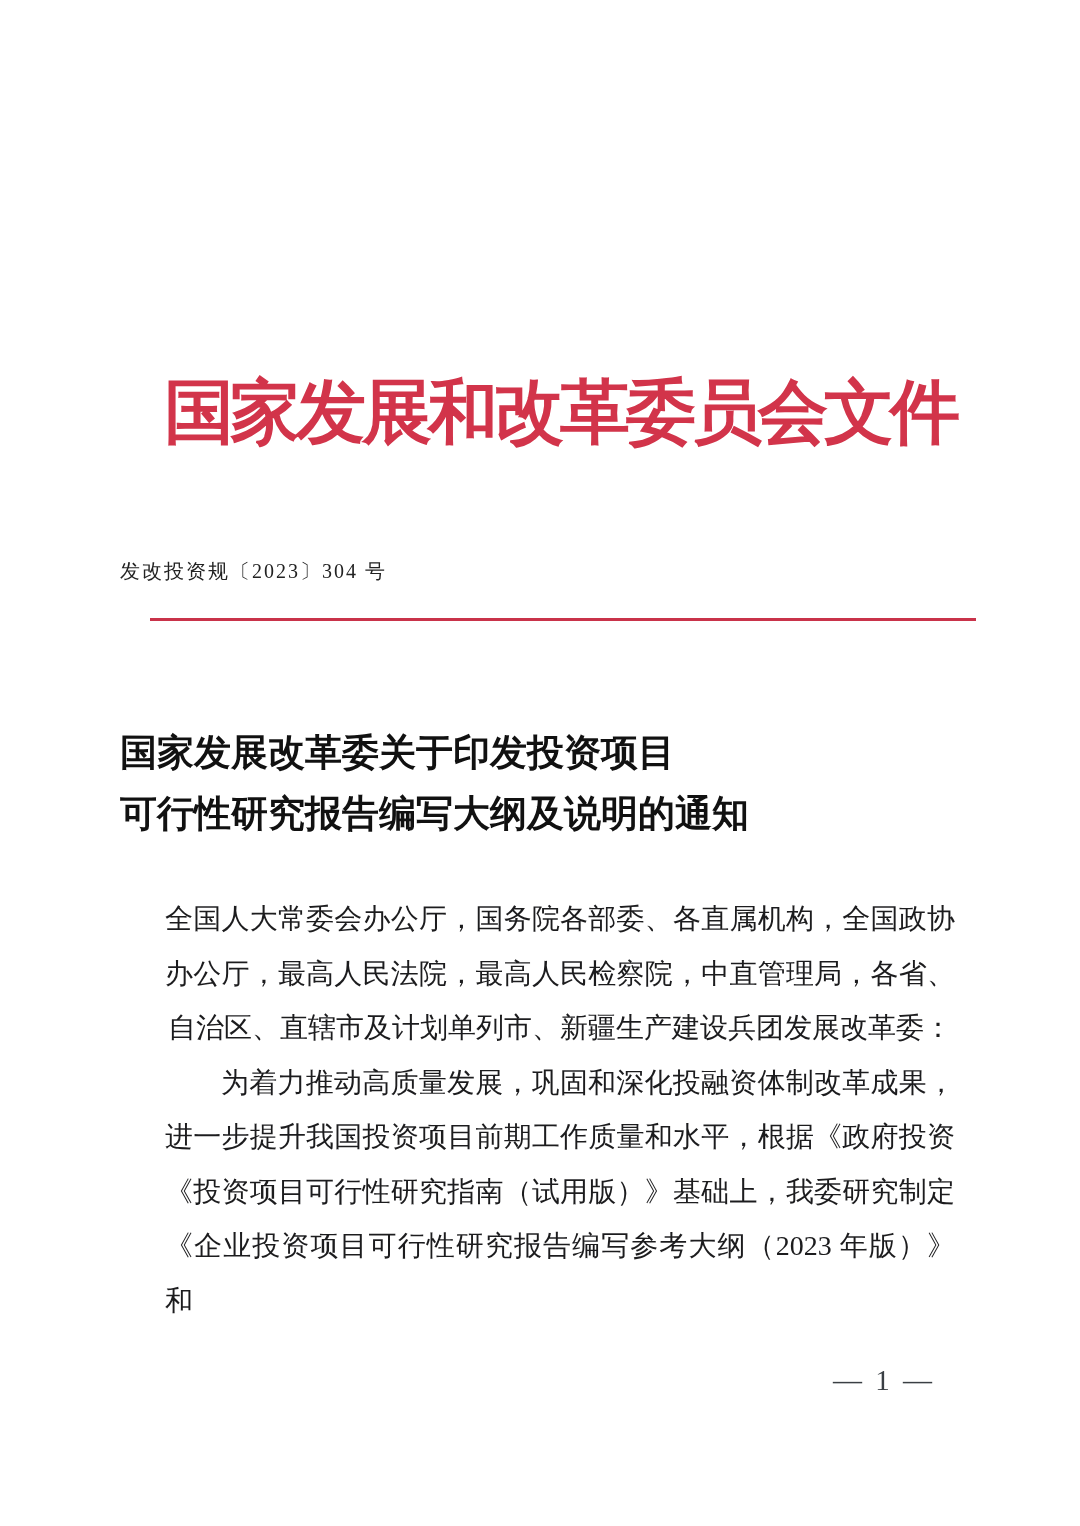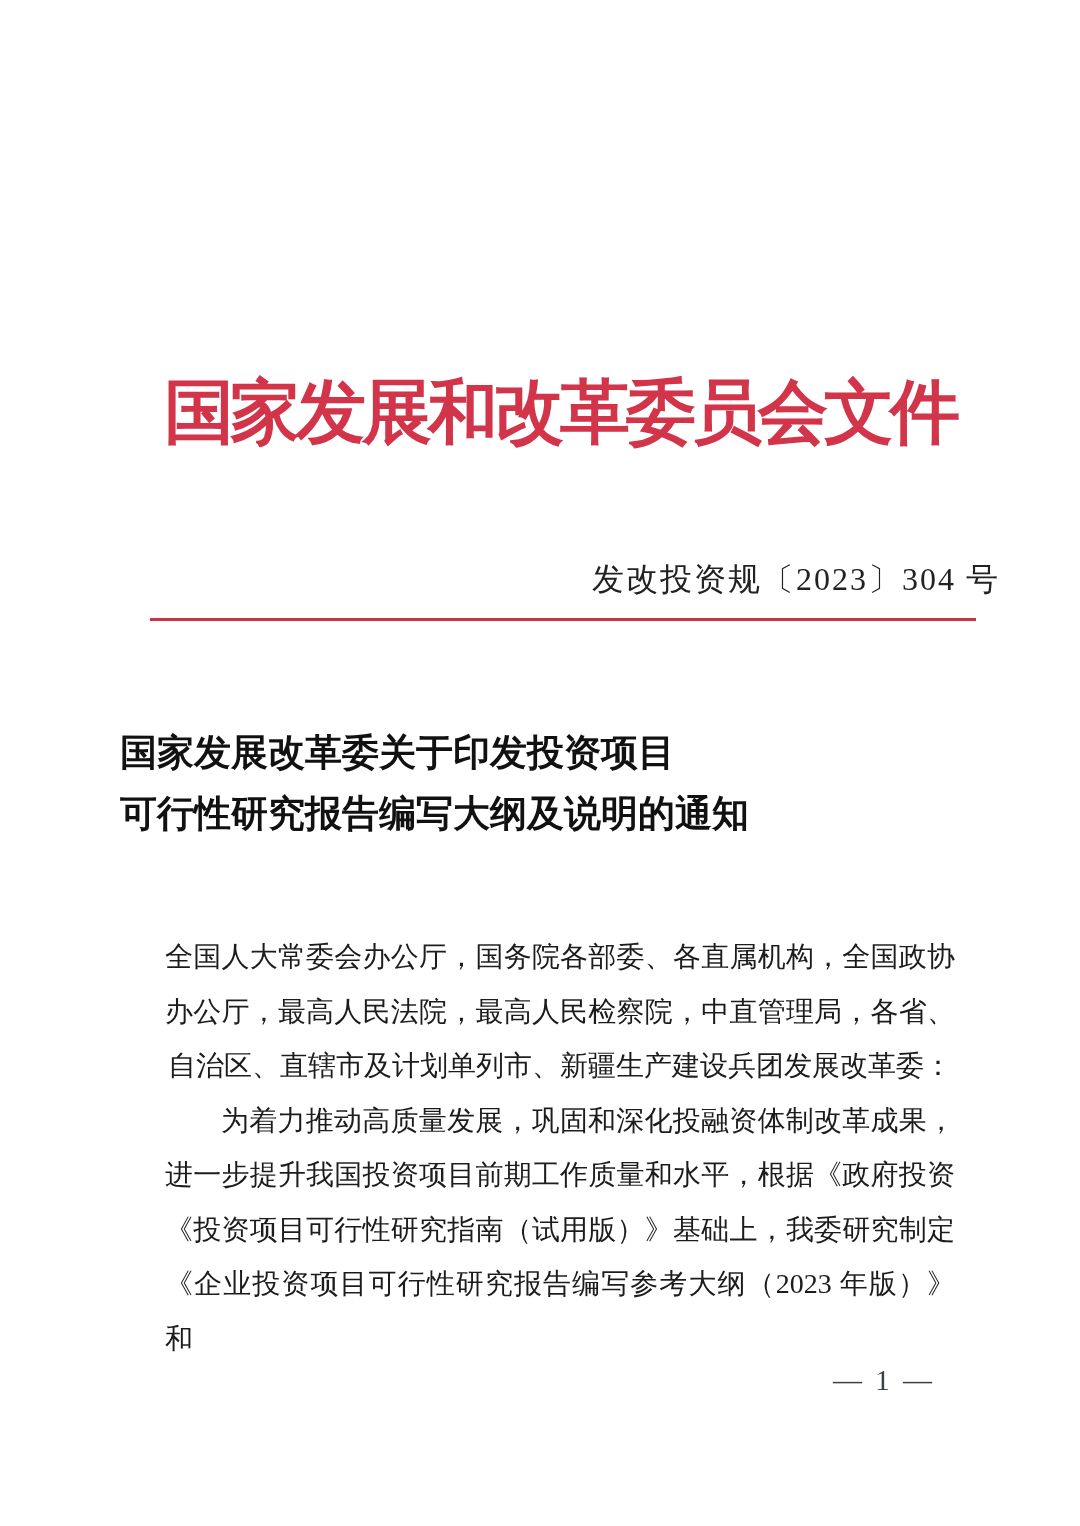--- a/index.html
+++ b/index.html
@@ -33,8 +33,8 @@
     top: 558px;
     left: 120px;
     width: 880px;
-    text-align: right;
-    font-size: 32px;
+    text-align: left;
+    font-size: 20px;
     letter-spacing: 2px;
     color: #222;
   }

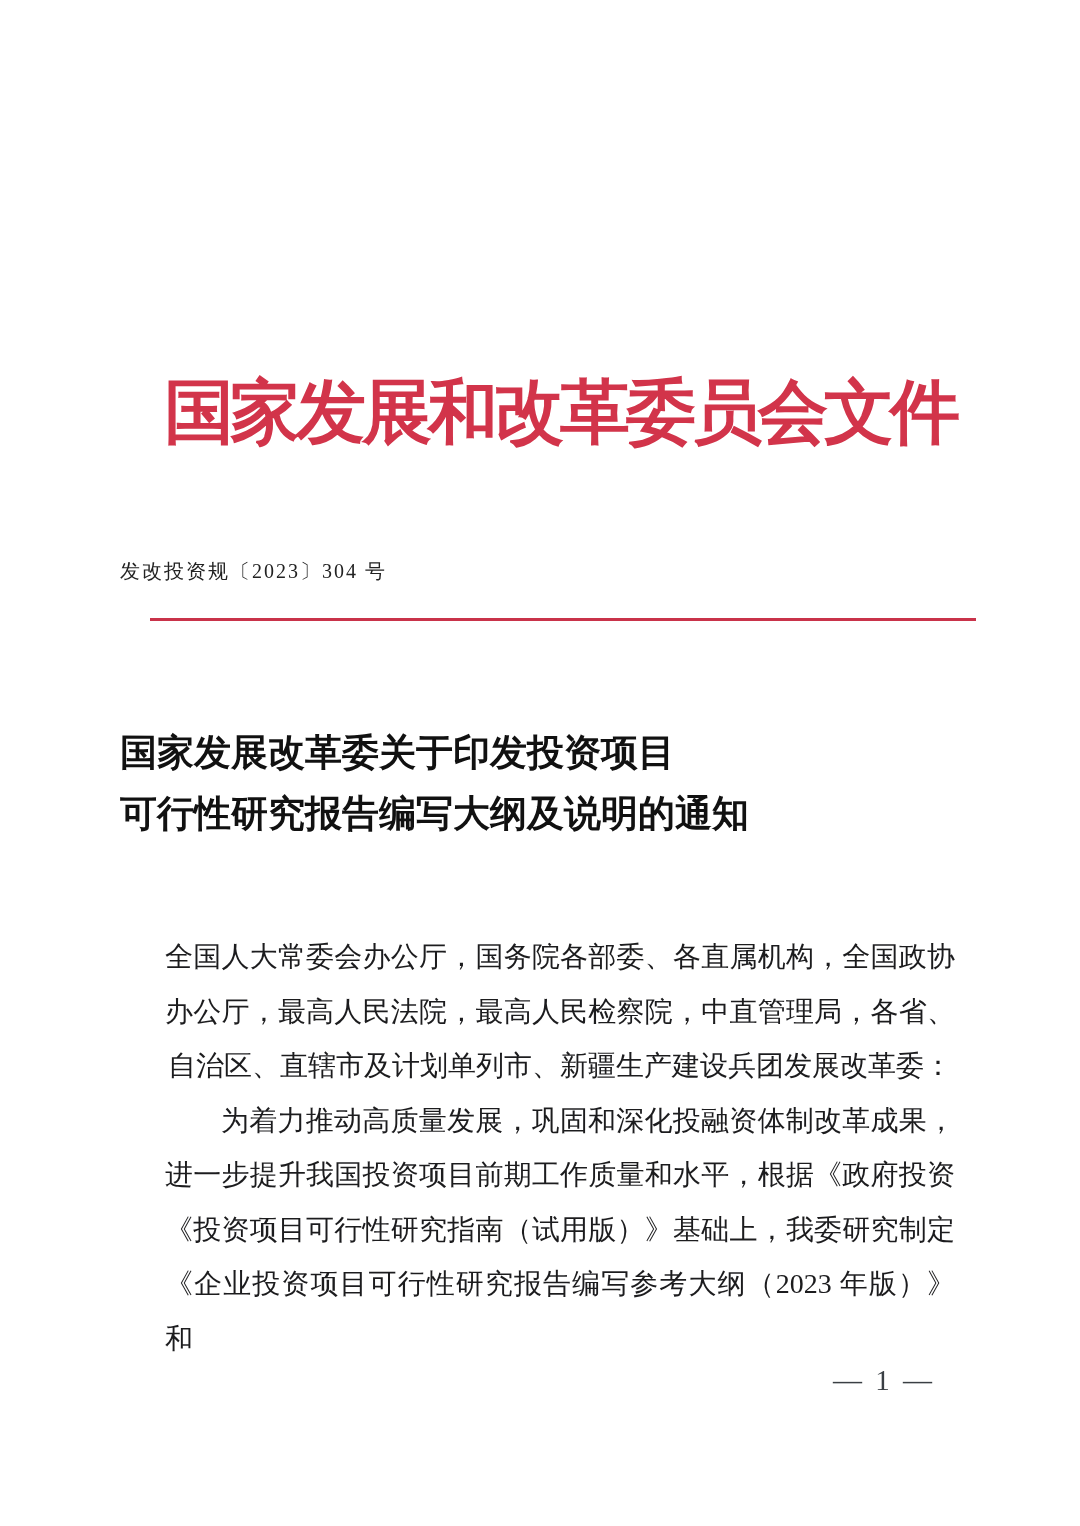--- a/index.html
+++ b/index.html
@@ -59,7 +59,7 @@
   }
   .body-text {
     position: absolute;
-    top: 930px;
+    top: 892px;
     left: 165px;
     width: 790px;
     font-size: 28px;

